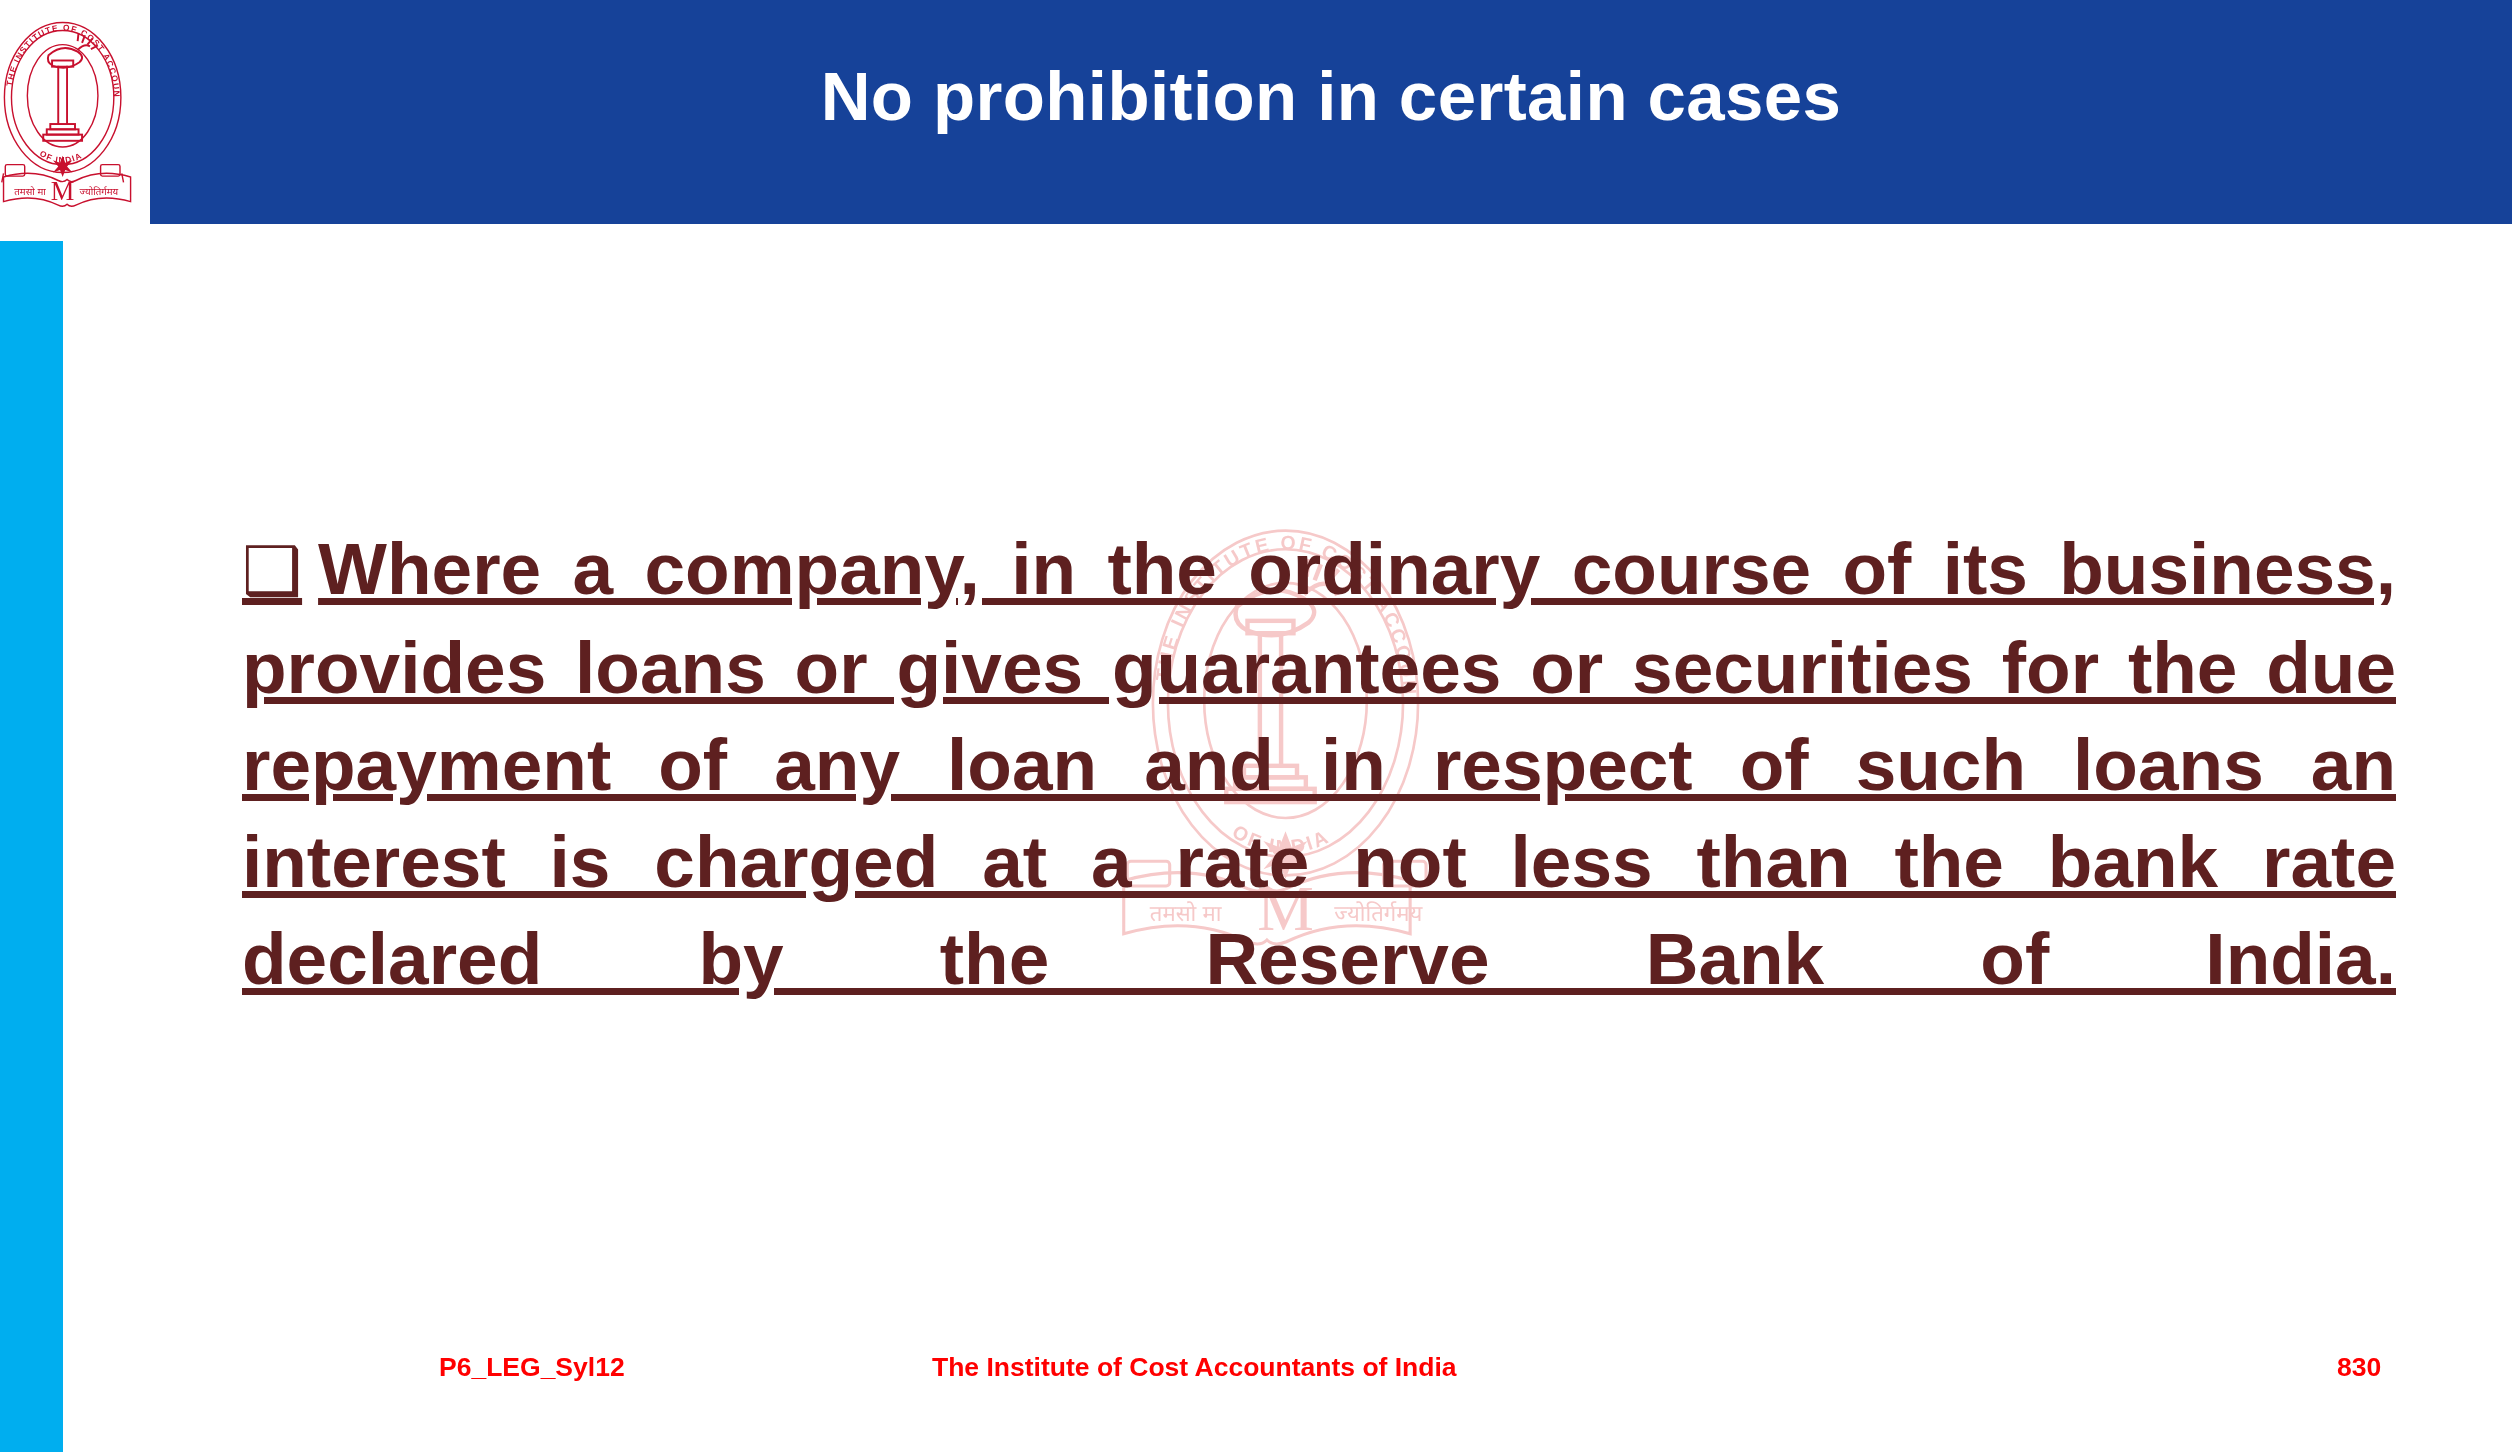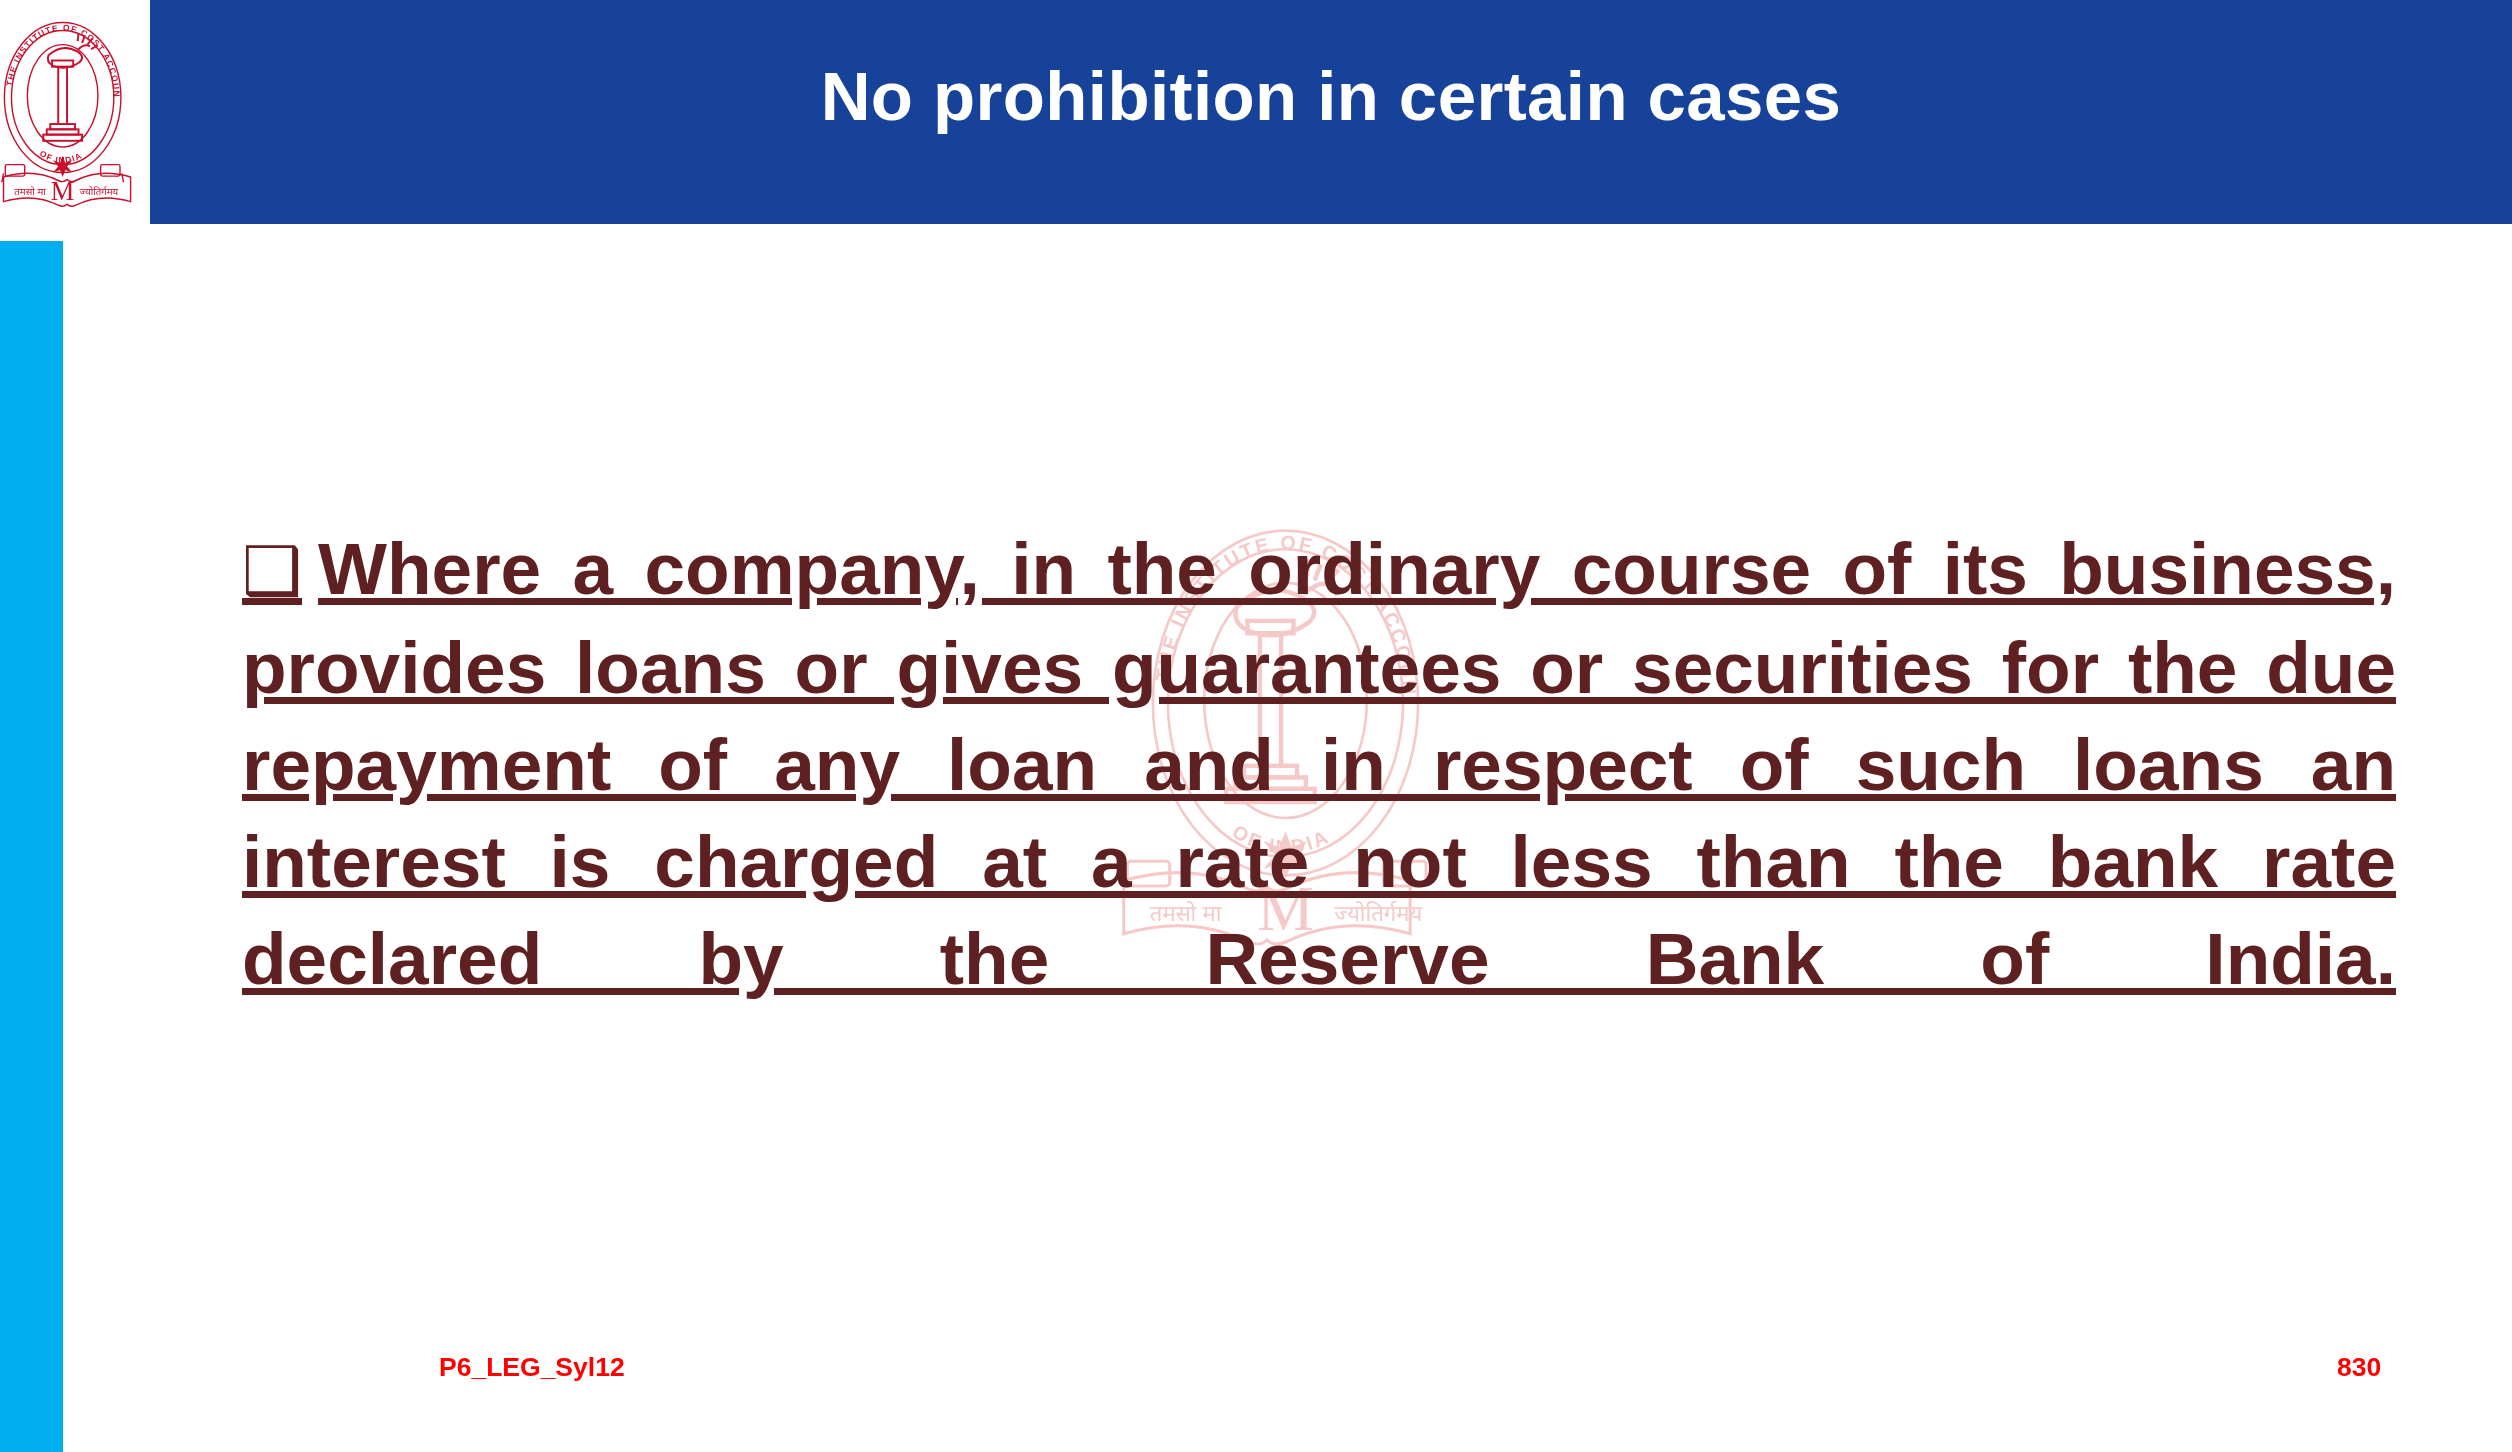--- a/index.html
+++ b/index.html
@@ -254,6 +254,7 @@
 
   <div class="footer">
     <div class="footer-code">P6_LEG_Syl12</div>
+    <div class="footer-org">The Institute of Cost Accountants of India</div>
     <div class="footer-page">830</div>
   </div>
 

